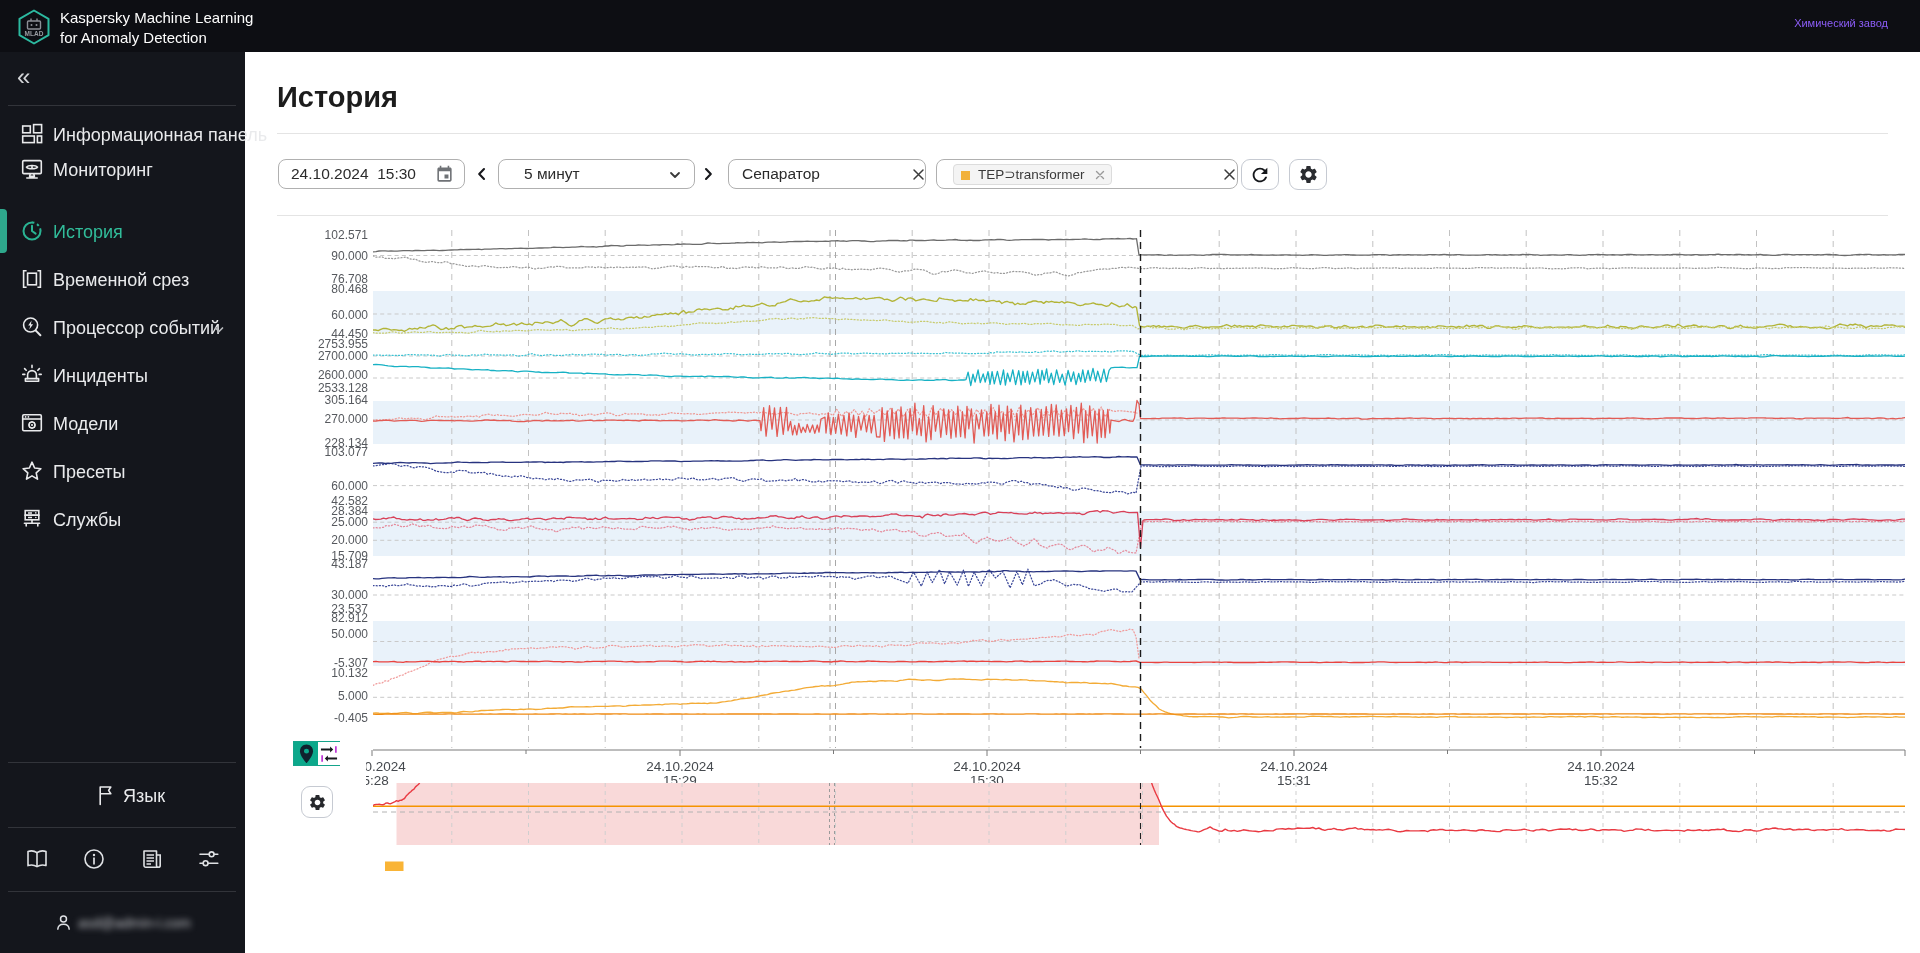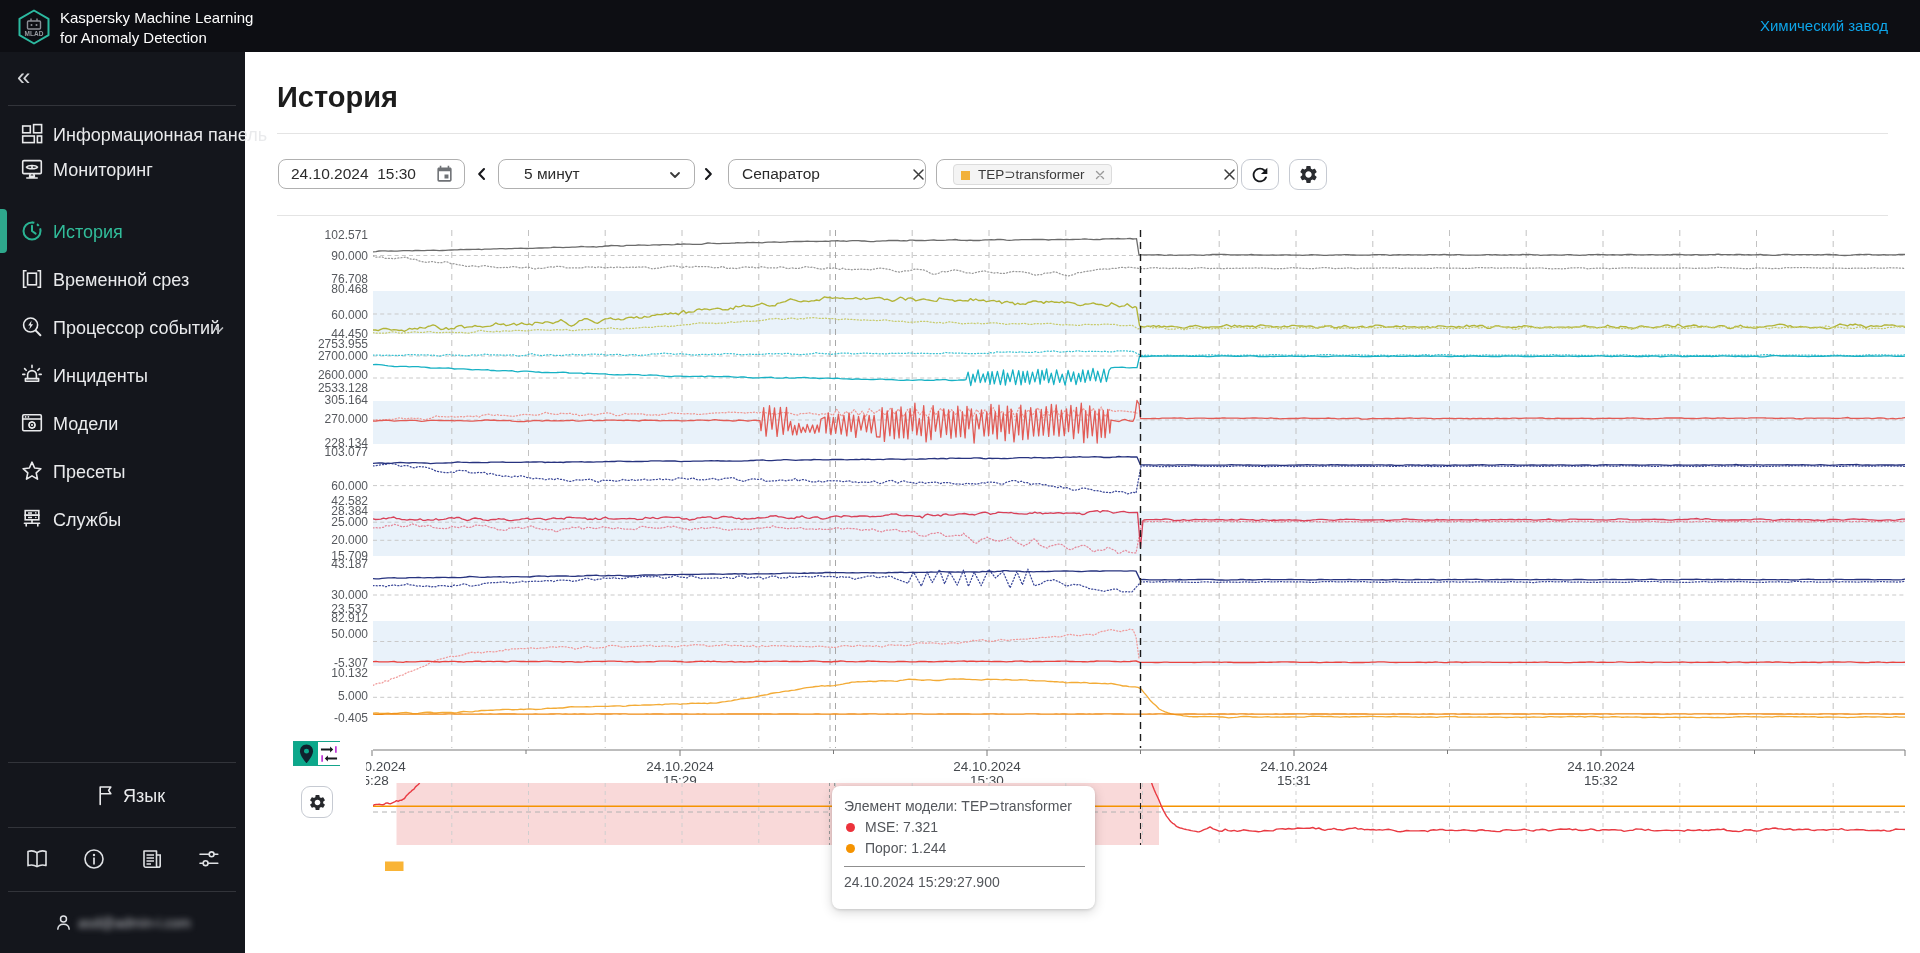--- a/index.html
+++ b/index.html
@@ -14,7 +14,7 @@
     background:#fff; }
   .hdr-title { position:absolute; left:60px; top:8px; font-size:15px;
     line-height:20px; color:#fdfdfd; }
-  .hdr-right { position:absolute; right:32px; top:17px; font-size:15px; color:#0ea5e9; }
+  .hdr-right { position:absolute; right:32px; top:17px; font-size:11px; color:#8b5cf6; }
   .collapse { position:absolute; left:17px; top:11px; color:#d3d5d8; font-size:24px; letter-spacing:-1px; }
   .sdiv { position:absolute; left:8px; width:228px; border-top:1px solid #32343a; }
   .nav-item { position:absolute; left:0; width:245px; height:48px; }

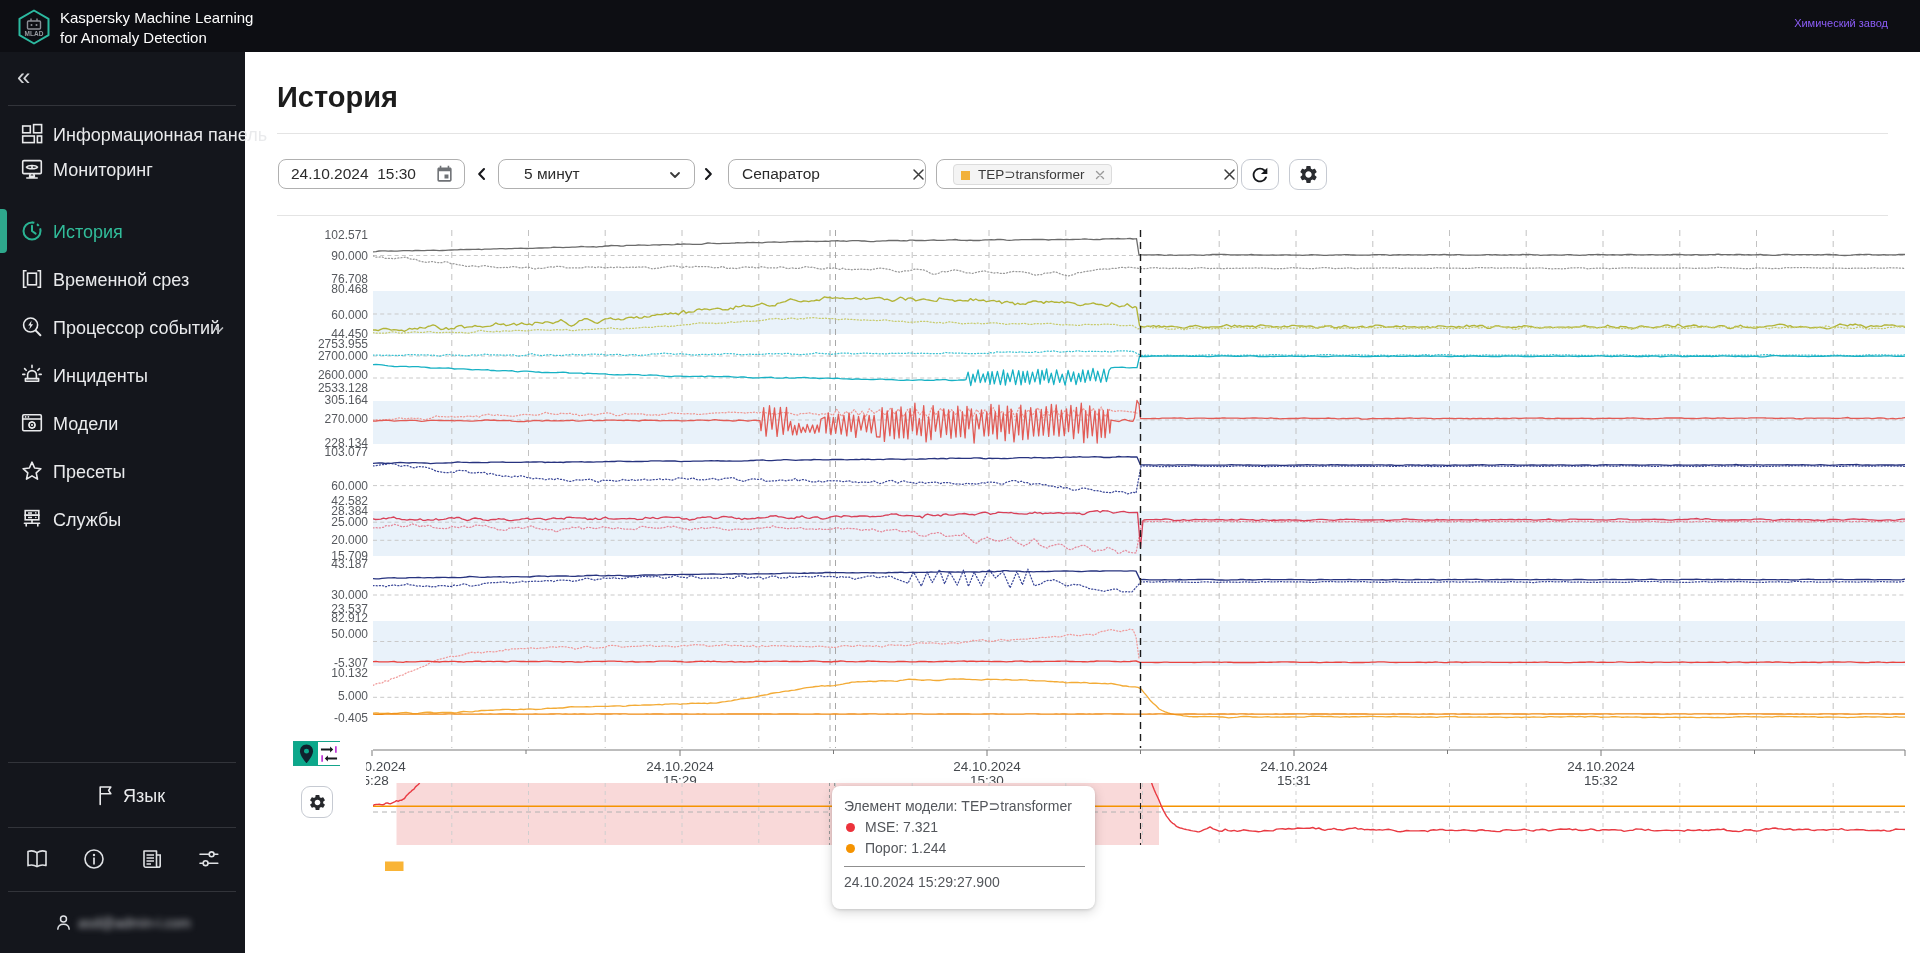--- a/index.html
+++ b/index.html
@@ -409,13 +409,6 @@
         <path d="M19.14 12.94c.04-.3.06-.61.06-.94 0-.32-.02-.64-.07-.94l2.03-1.58a.49.49 0 0 0 .12-.61l-1.92-3.32a.488.488 0 0 0-.59-.22l-2.39.96c-.5-.38-1.03-.7-1.62-.94l-.36-2.54a.484.484 0 0 0-.48-.41h-3.84c-.24 0-.43.17-.47.41l-.36 2.54c-.59.24-1.13.57-1.62.94l-2.39-.96c-.22-.08-.47 0-.59.22L2.74 8.87c-.12.21-.08.47.12.61l2.03 1.58c-.05.3-.09.63-.09.94s.02.64.07.94l-2.03 1.58a.49.49 0 0 0-.12.61l1.92 3.32c.12.22.37.29.59.22l2.39-.96c.5.38 1.03.7 1.62.94l.36 2.54c.05.24.24.41.48.41h3.84c.24 0 .44-.17.47-.41l.36-2.54c.59-.24 1.13-.56 1.62-.94l2.39.96c.22.08.47 0 .59-.22l1.92-3.32c.12-.22.07-.47-.12-.61l-2.01-1.58zM12 15.6c-1.98 0-3.6-1.62-3.6-3.6s1.62-3.6 3.6-3.6 3.6 1.62 3.6 3.6-1.62 3.6-3.6 3.6z" fill="#26282c"></path>
       </svg>
     </div>
-  <div id="tooltip">
-    <div>Элемент модели: TEP⊃transformer</div>
-    <div class="trow"><span class="dot" style="background:#ec323b;"></span>MSE: 7.321</div>
-    <div class="trow"><span class="dot" style="background:#f59300;"></span>Порог: 1.244</div>
-    <hr>
-    <div>24.10.2024 15:29:27.900</div>
-  </div>
 </div>
 
 </body></html>

